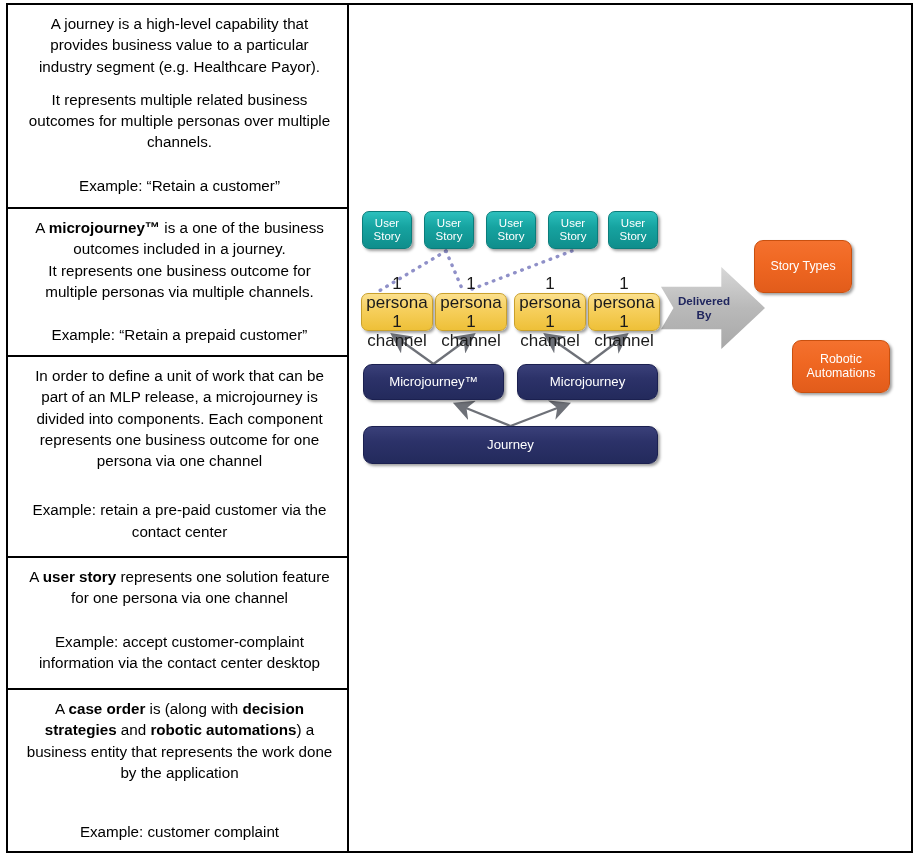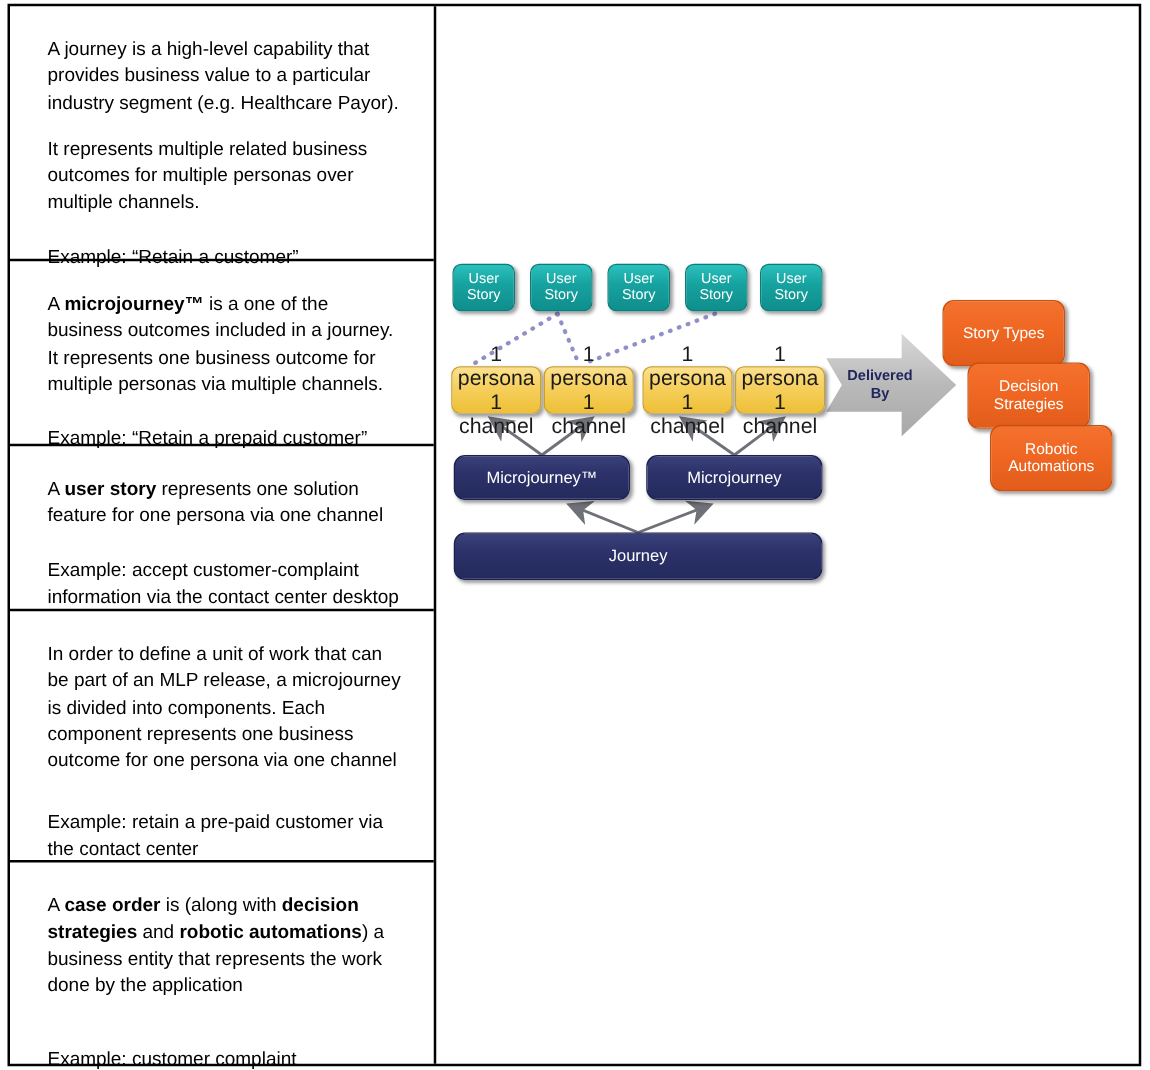--- a/index.html
+++ b/index.html
@@ -41,7 +41,7 @@
     color: #000000;
   }
   .cell:last-child { border-bottom: none; }
-  .cell p { margin: 16px; }
+  .cell p { margin: 0; text-align: center; }
   .cell p.gap { margin-top: 22px; }
   .cell b { font-weight: bold; }
   .r1 { height: 204px; }

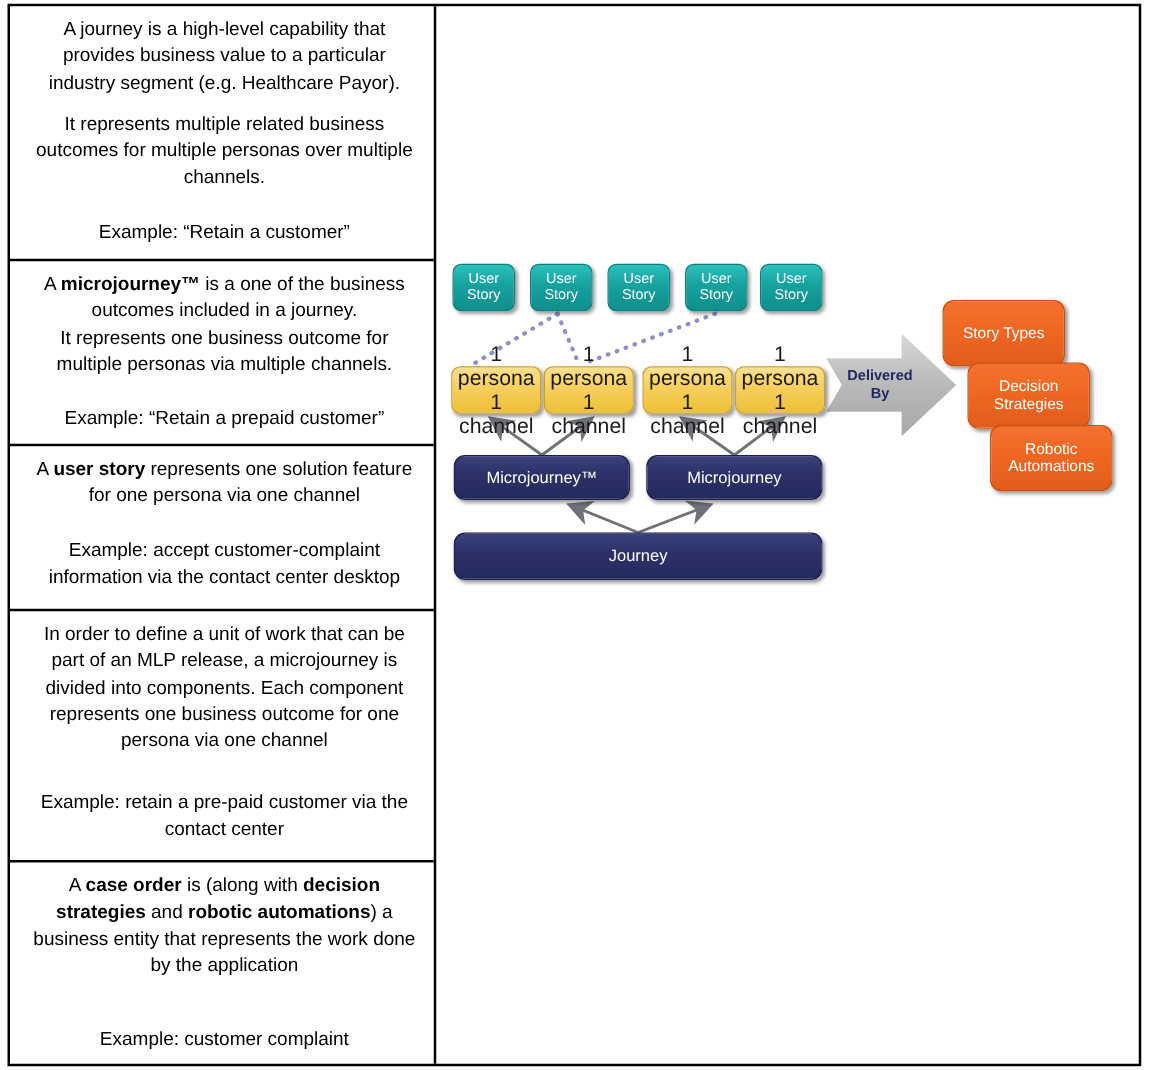--- a/index.html
+++ b/index.html
@@ -210,9 +210,6 @@
           <div class="node node-orange" style="left: 405px; top: 235px; width: 98px; height: 53px;">
             <span>Story Types</span>
           </div>
-          <div class="node node-orange" style="left: 425px; top: 285px; width: 98px; height: 53px;">
-            <span>Decision<br>Strategies</span>
-          </div>
           <div class="node node-orange" style="left: 443px; top: 335px; width: 98px; height: 53px;">
             <span>Robotic<br>Automations</span>
           </div>

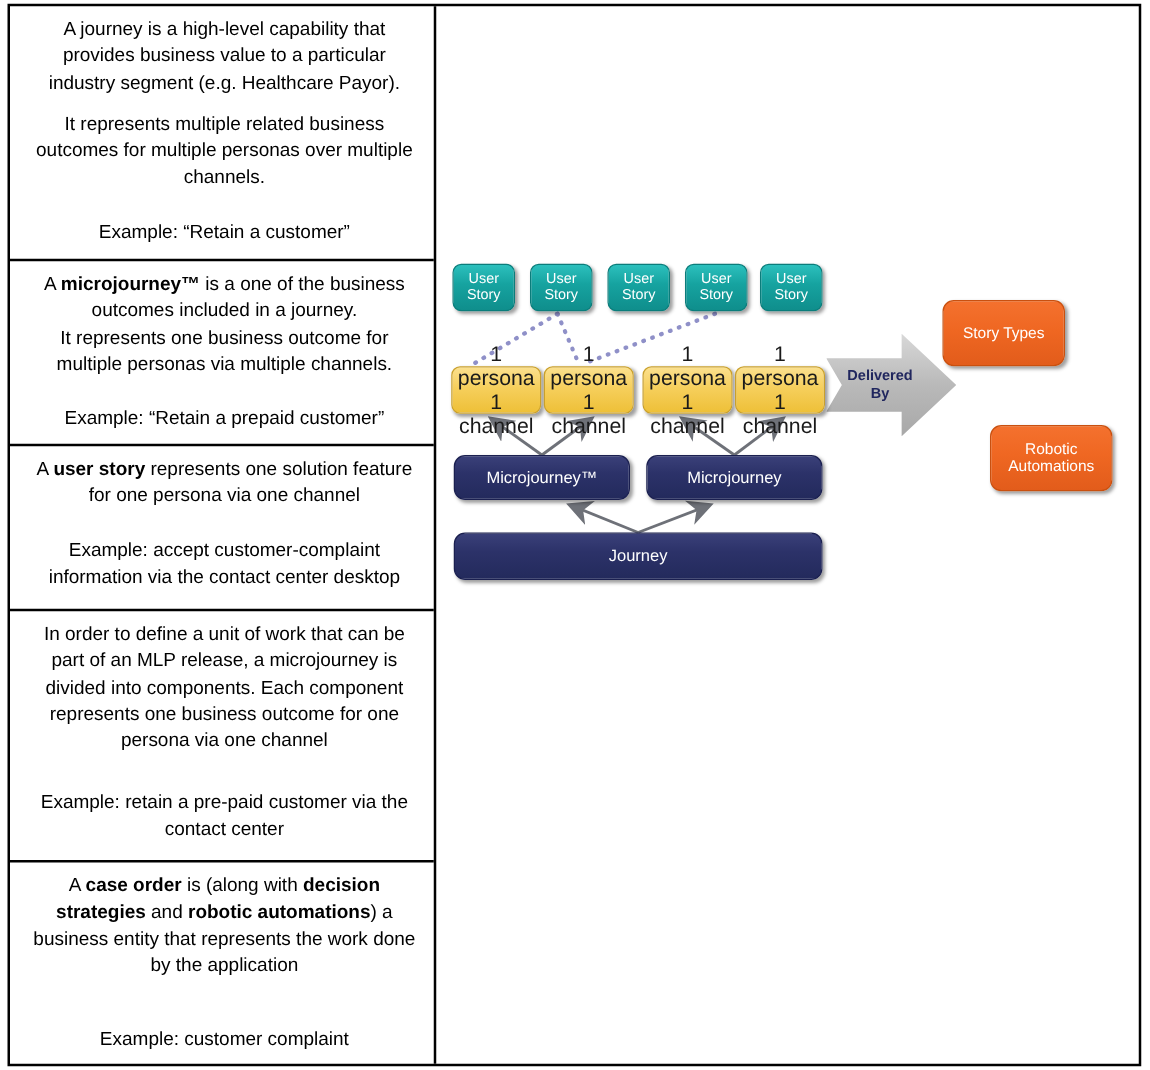--- a/index.html
+++ b/index.html
@@ -130,14 +130,14 @@
         <p class="gap">Example: “Retain a prepaid customer”</p>
       </div>
 
+      <div class="cell r3">
+        <p>In order to define a unit of work that can be part of an MLP release, a microjourney is divided into components. Each component represents one business outcome for one persona via one channel</p>
+        <p class="gap" style="margin-top:28px">Example: retain a pre-paid customer via the contact center</p>
+      </div>
+
       <div class="cell r4">
         <p>A <b>user story</b> represents one solution feature for one persona via one channel</p>
         <p class="gap">Example: accept customer-complaint information via the contact center desktop</p>
-      </div>
-
-      <div class="cell r3">
-        <p>In order to define a unit of work that can be part of an MLP release, a microjourney is divided into components. Each component represents one business outcome for one persona via one channel</p>
-        <p class="gap" style="margin-top:28px">Example: retain a pre-paid customer via the contact center</p>
       </div>
 
       <div class="cell r5">

